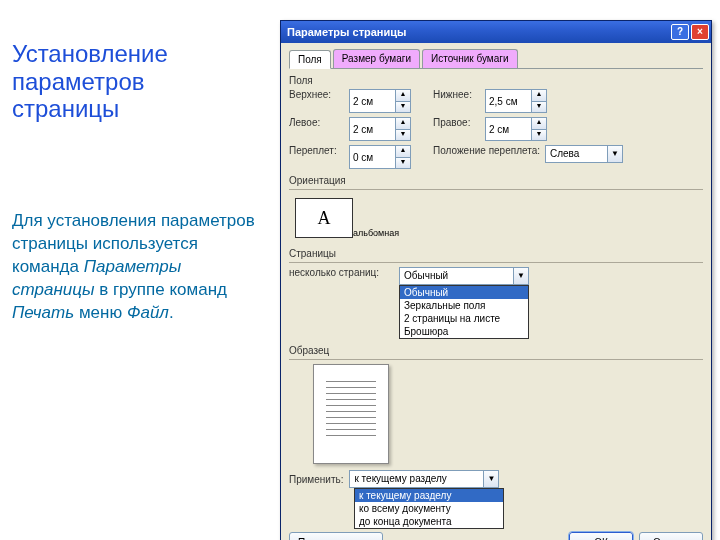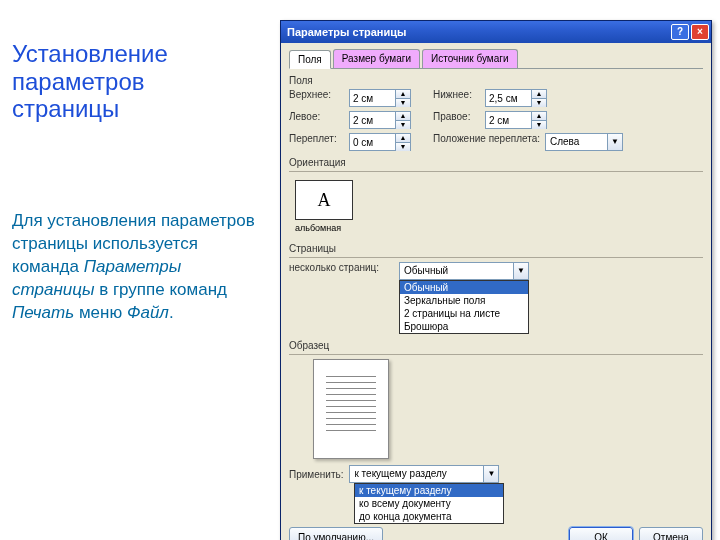--- a/index.html
+++ b/index.html
@@ -23,7 +23,7 @@
 .lbl.w1{width:56px}
 .lbl.w2{width:48px}
 .lbl.w3{width:108px}
-.spinbox{display:flex;width:62px;height:18px;border:1px solid #7f9db9;background:#5eead4}
+.spinbox{display:flex;width:62px;height:24px;border:1px solid #7f9db9;background:#5eead4}
 .spinbox input{flex:1;border:none;font-size:10px;padding:1px 3px;width:40px;outline:none}
 .spinbtns{display:flex;flex-direction:column;width:15px;border-left:1px solid #7f9db9}
 .spinbtns span{flex:1;background:linear-gradient(#fafcfe,#dce5f2);font-size:7px;line-height:8px;text-align:center;cursor:pointer}

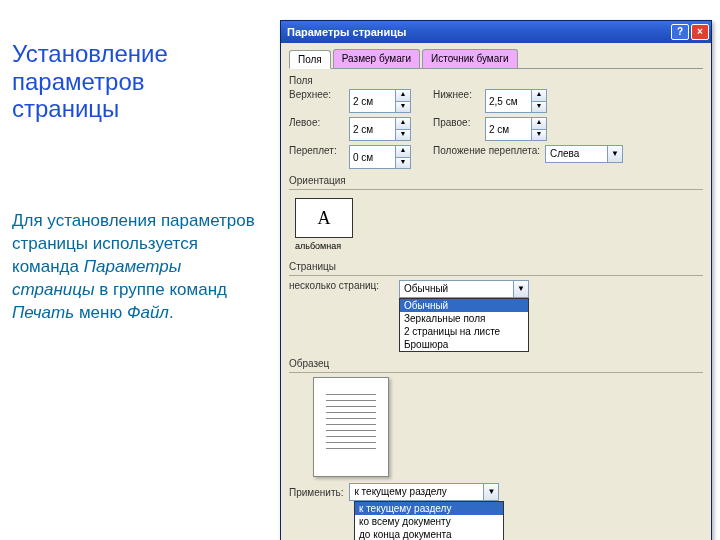--- a/index.html
+++ b/index.html
@@ -38,7 +38,7 @@
 .oricon::after{content:"A";position:absolute;left:50%;top:50%;transform:translate(-50%,-50%);font-size:18px;font-family:serif}
 .oricon.land{width:58px;height:40px}
 .orlbl{font-size:9px;text-align:center;margin-top:3px}
-.orwrap{display:flex;flex-direction:column;align-items:flex-start}
+.orwrap{display:flex;flex-direction:row;align-items:flex-end}
 .dropdown-list{position:absolute;background:#fff;border:1px solid #333;font-size:10px;z-index:5;width:130px}
 .dropdown-list div{padding:1px 4px;cursor:pointer}
 .dropdown-list .sel{background:#316ac5;color:#fff}

